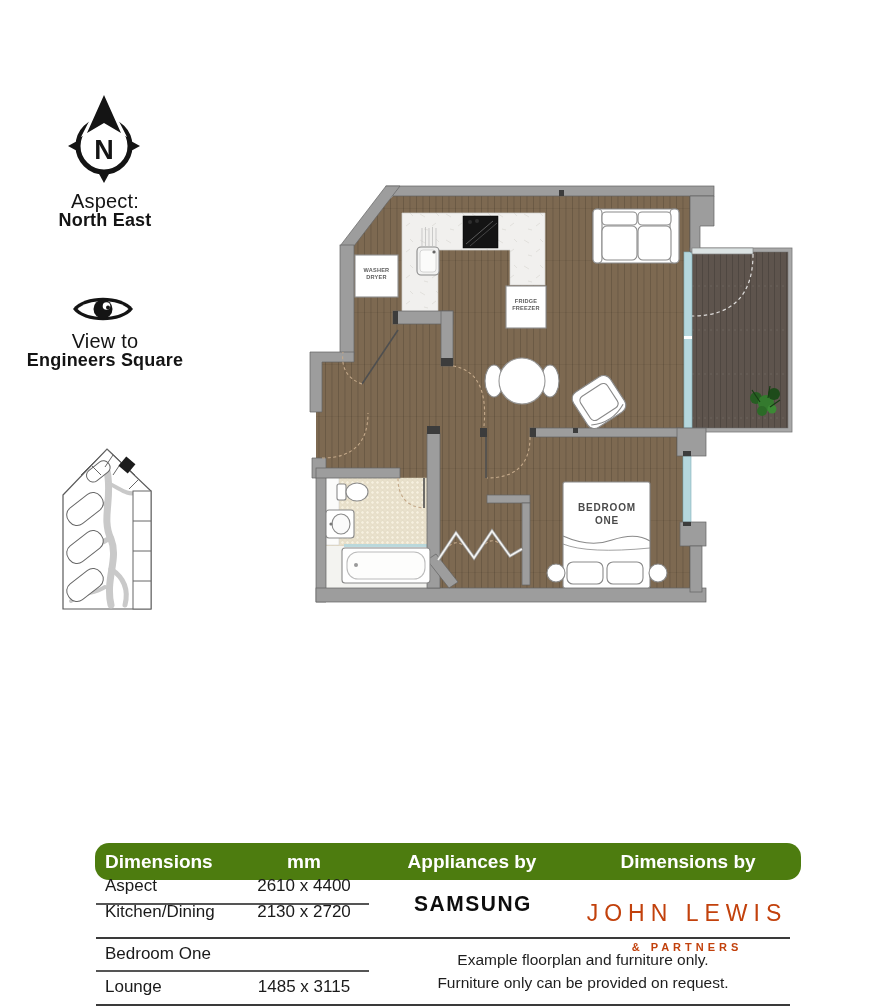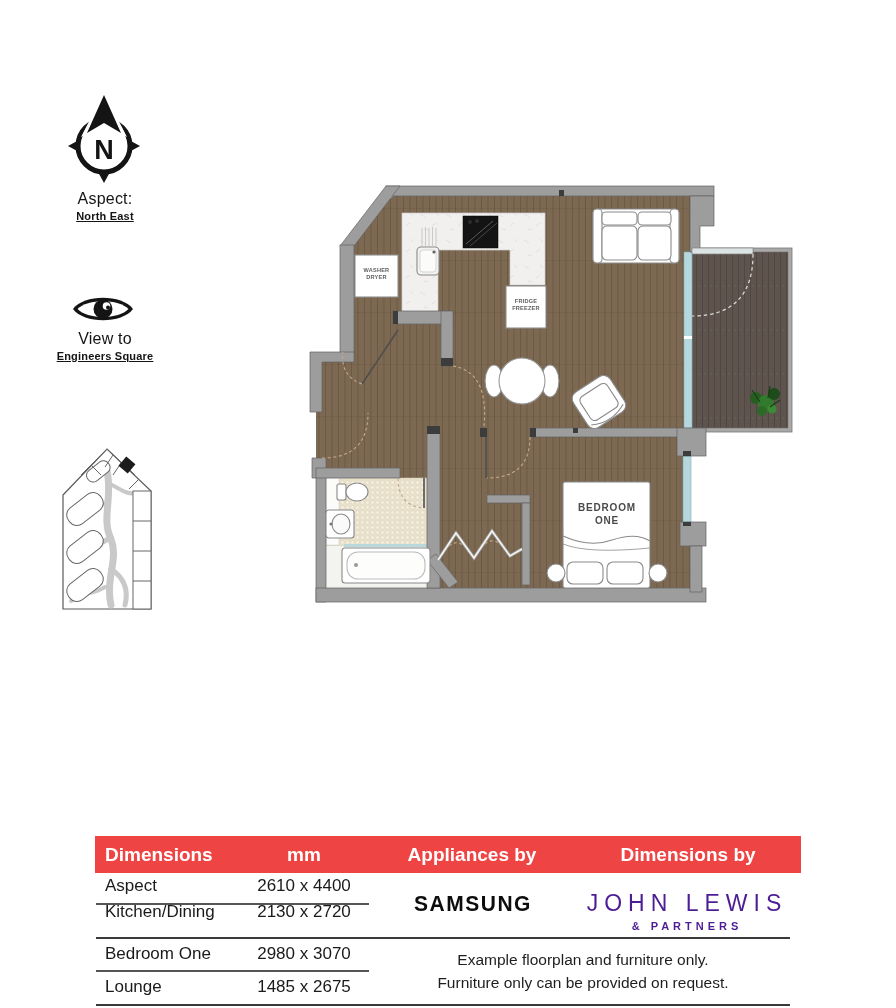--- a/index.html
+++ b/index.html
@@ -7,7 +7,7 @@
   .canvas{position:relative;width:896px;height:1008px;background:#ffffff;overflow:hidden;}
   .abs{position:absolute;}
   .ctext{text-align:center;color:#141414;}
-  .lbl{font-size:16px;letter-spacing:.2px;}
+  .lbl{font-size:20px;letter-spacing:.2px;}
   .lbl-bold{font-size:11px;font-weight:bold;letter-spacing:.2px;text-decoration:underline;}
 
   

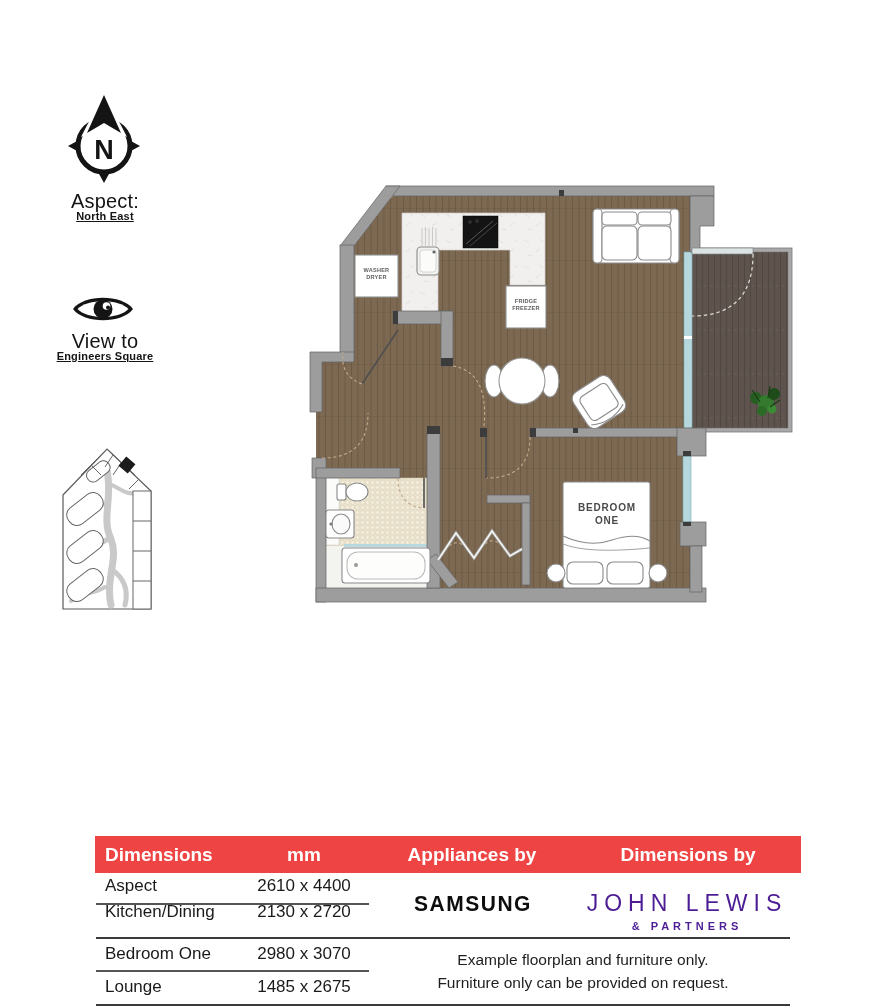--- a/index.html
+++ b/index.html
@@ -8,7 +8,7 @@
   .abs{position:absolute;}
   .ctext{text-align:center;color:#141414;}
   .lbl{font-size:20px;letter-spacing:.2px;}
-  .lbl-bold{font-size:11px;font-weight:bold;letter-spacing:.2px;text-decoration:underline;}
+  .lbl-bold{font-size:18px;font-weight:bold;letter-spacing:.2px;}
 
   
   .dims-table{position:absolute;left:95px;top:832px;width:706px;height:176px;color:#1a1a1a;}

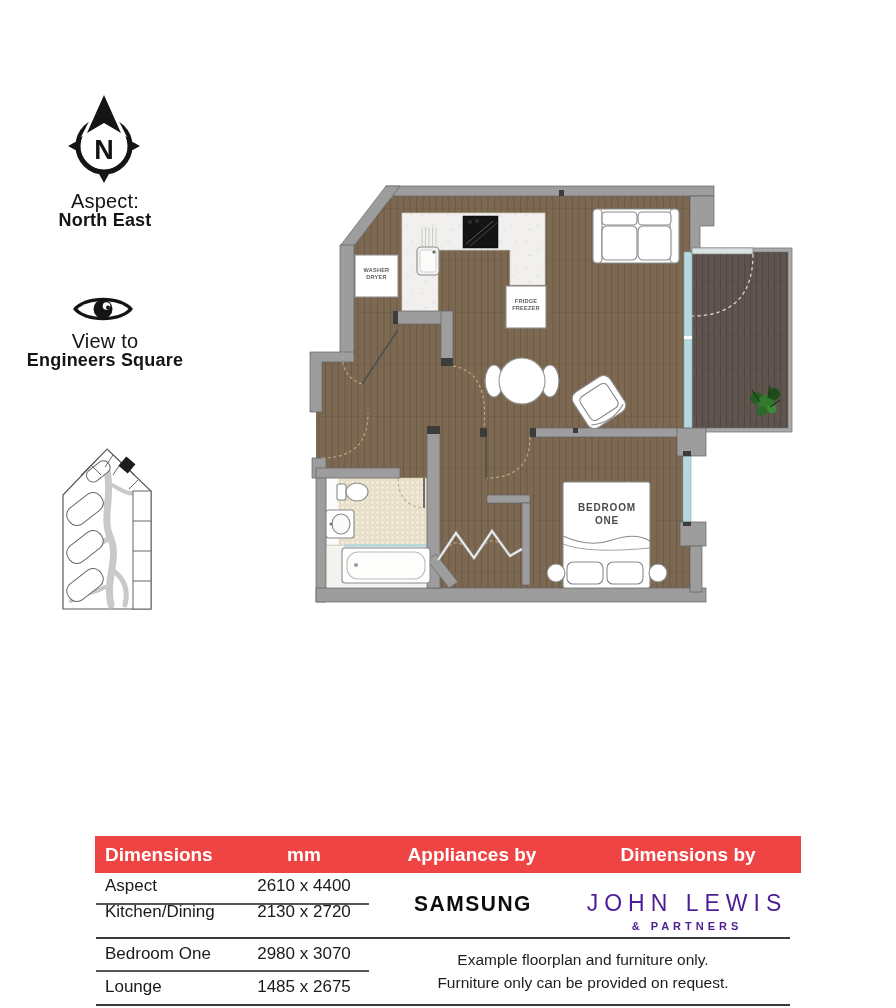--- a/index.html
+++ b/index.html
@@ -12,7 +12,7 @@
 
   
   .dims-table{position:absolute;left:95px;top:832px;width:706px;height:176px;color:#1a1a1a;}
-  .thead{position:absolute;left:0;top:4px;width:100%;height:37px;background:#ef4444;color:#ffffff;}
+  .thead{position:absolute;left:0;top:11px;width:100%;height:37px;background:#4d7c0f;color:#ffffff;border-radius:14px;}
   .th{position:absolute;line-height:37px;font-weight:bold;font-size:19px;white-space:nowrap;}
   .th.c, .td.c{text-align:center;}
   .trow{position:absolute;left:0;width:420px;height:33px;}

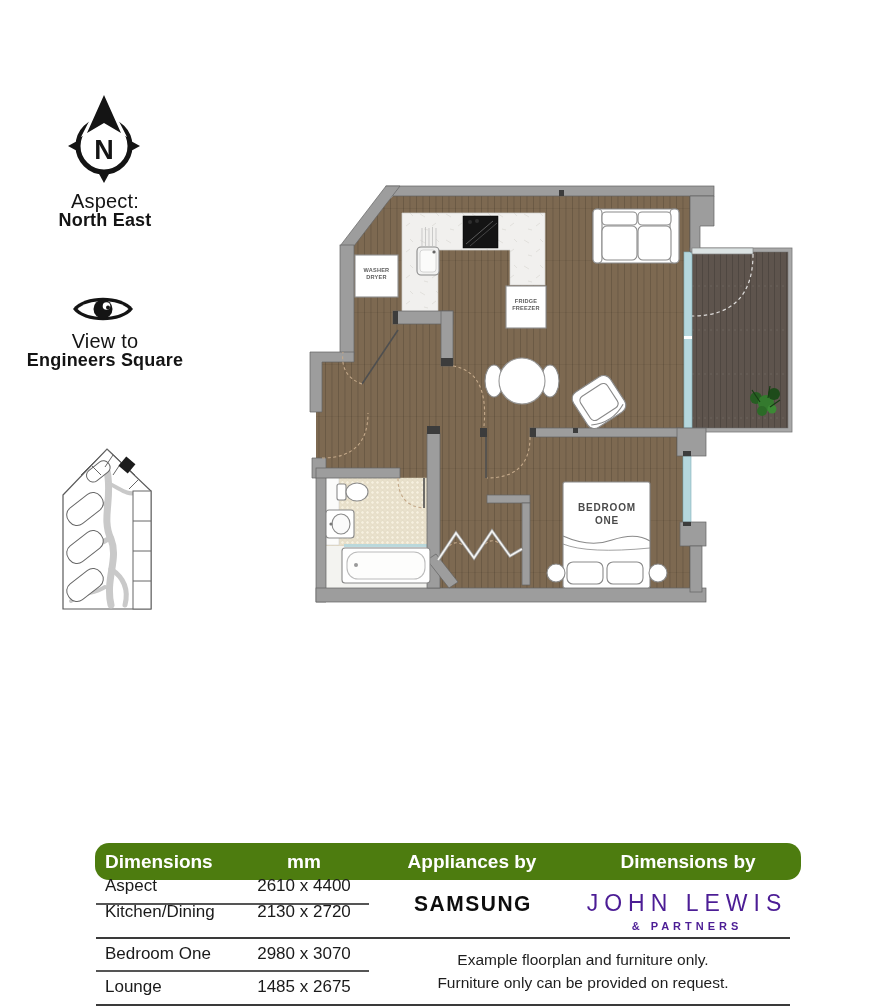--- a/index.html
+++ b/index.html
@@ -21,7 +21,7 @@
   .sep.thin{height:1.5px;background:#555;}
   .brand-sam{position:absolute;left:238px;top:37px;width:280px;height:68px;display:flex;align-items:center;justify-content:center;
     font-weight:bold;font-size:21px;letter-spacing:1.5px;color:#0d0d0d;transform:scaleY(1.08);}
-  .brand-jl{position:absolute;left:452px;top:37px;width:280px;height:84px;display:flex;flex-direction:column;align-items:center;justify-content:center;color:#4c1d95;}
+  .brand-jl{position:absolute;left:452px;top:37px;width:280px;height:84px;display:flex;flex-direction:column;align-items:center;justify-content:flex-end;color:#c2410c;}
   .jl1{font-size:23px;font-weight:400;letter-spacing:6px;white-space:nowrap;}
   .jl2{font-size:11px;font-weight:bold;letter-spacing:4px;margin-top:3px;white-space:nowrap;}
   .note{position:absolute;left:278px;top:105px;width:420px;height:67px;display:flex;flex-direction:column;align-items:center;justify-content:center;

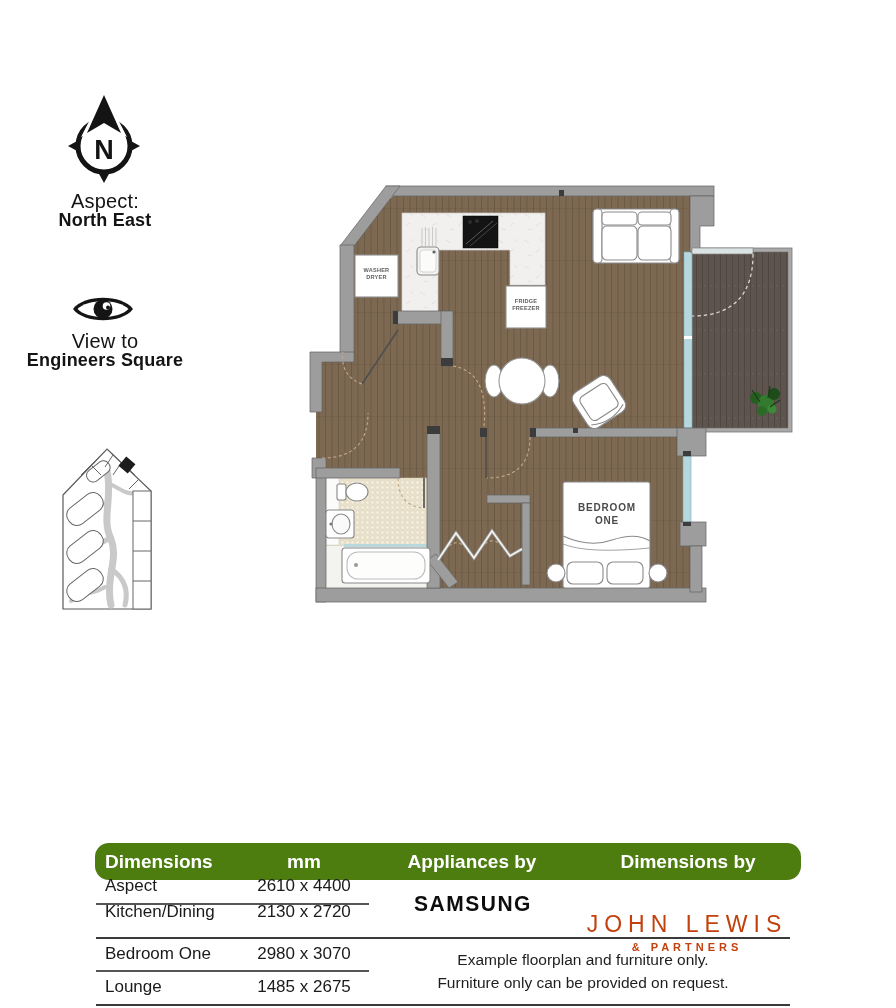--- a/index.html
+++ b/index.html
@@ -302,7 +302,6 @@
 
     <div class="trow" style="top:105px">
       <span class="td" style="left:10px">Bedroom One</span>
-      <span class="td c" style="left:149px;width:120px">2980 x 3070</span>
     </div>
     <div class="sep thin" style="left:1px;top:138px;width:273px"></div>
 

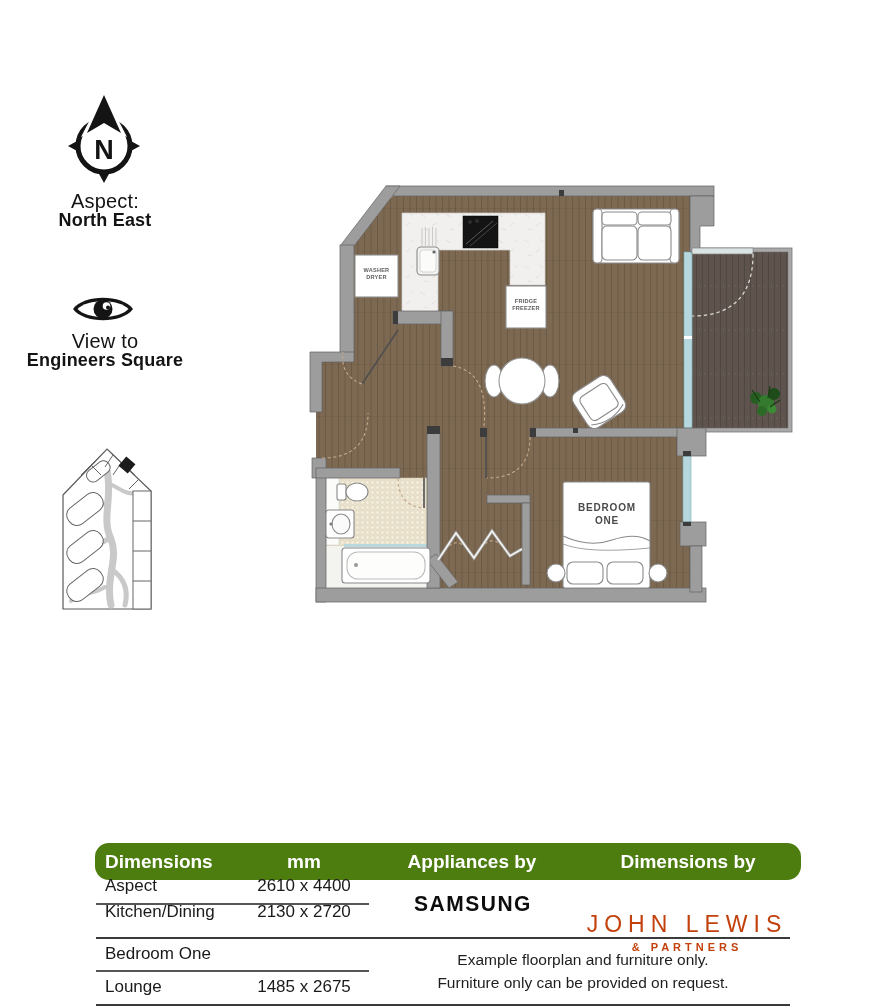--- a/index.html
+++ b/index.html
@@ -23,7 +23,7 @@
     font-weight:bold;font-size:21px;letter-spacing:1.5px;color:#0d0d0d;transform:scaleY(1.08);}
   .brand-jl{position:absolute;left:452px;top:37px;width:280px;height:84px;display:flex;flex-direction:column;align-items:center;justify-content:flex-end;color:#c2410c;}
   .jl1{font-size:23px;font-weight:400;letter-spacing:6px;white-space:nowrap;}
-  .jl2{font-size:11px;font-weight:bold;letter-spacing:4px;margin-top:3px;white-space:nowrap;}
+  .jl2{font-size:11px;font-weight:bold;letter-spacing:4px;margin-top:14px;white-space:nowrap;}
   .note{position:absolute;left:278px;top:105px;width:420px;height:67px;display:flex;flex-direction:column;align-items:center;justify-content:center;
     font-size:15.5px;line-height:23px;color:#1e1e1e;}
   svg text{font-family:"Liberation Sans", sans-serif;}

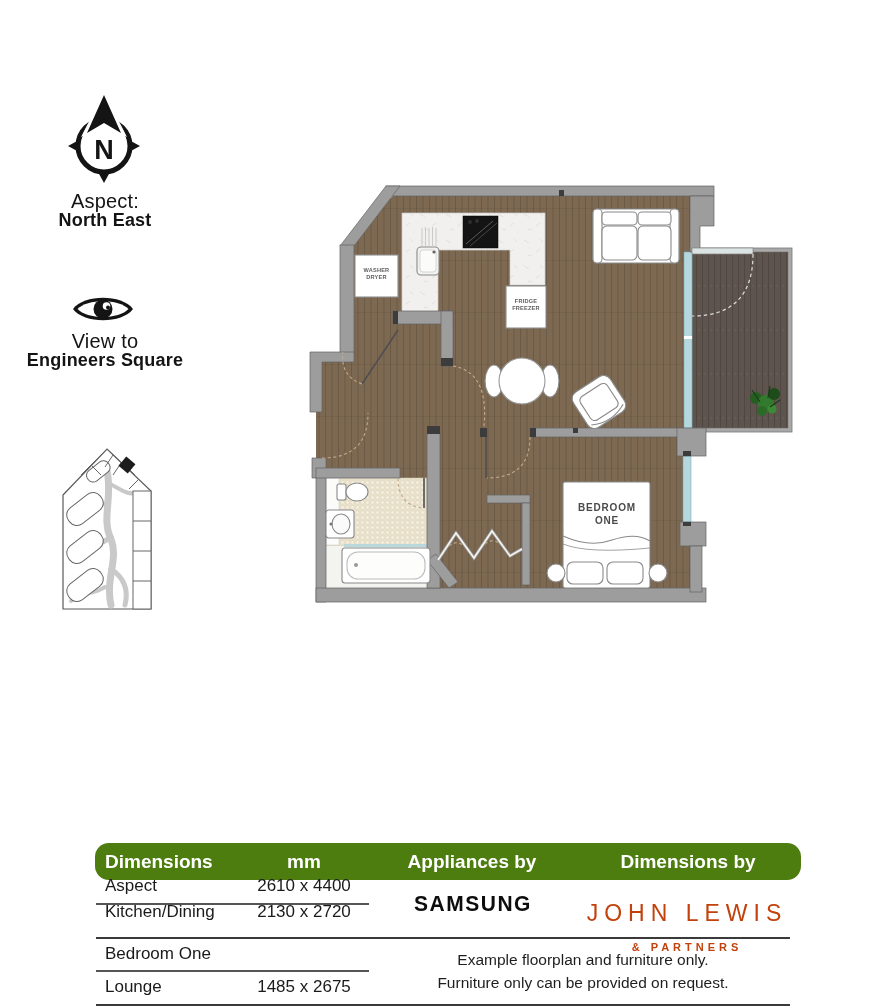--- a/index.html
+++ b/index.html
@@ -307,7 +307,7 @@
 
     <div class="trow" style="top:138px">
       <span class="td" style="left:10px">Lounge</span>
-      <span class="td c" style="left:149px;width:120px">1485 x 2675</span>
+      <span class="td c" style="left:149px;width:120px">1485 x 3115</span>
     </div>
     <div class="sep" style="left:1px;top:172px;width:694px"></div>
 

